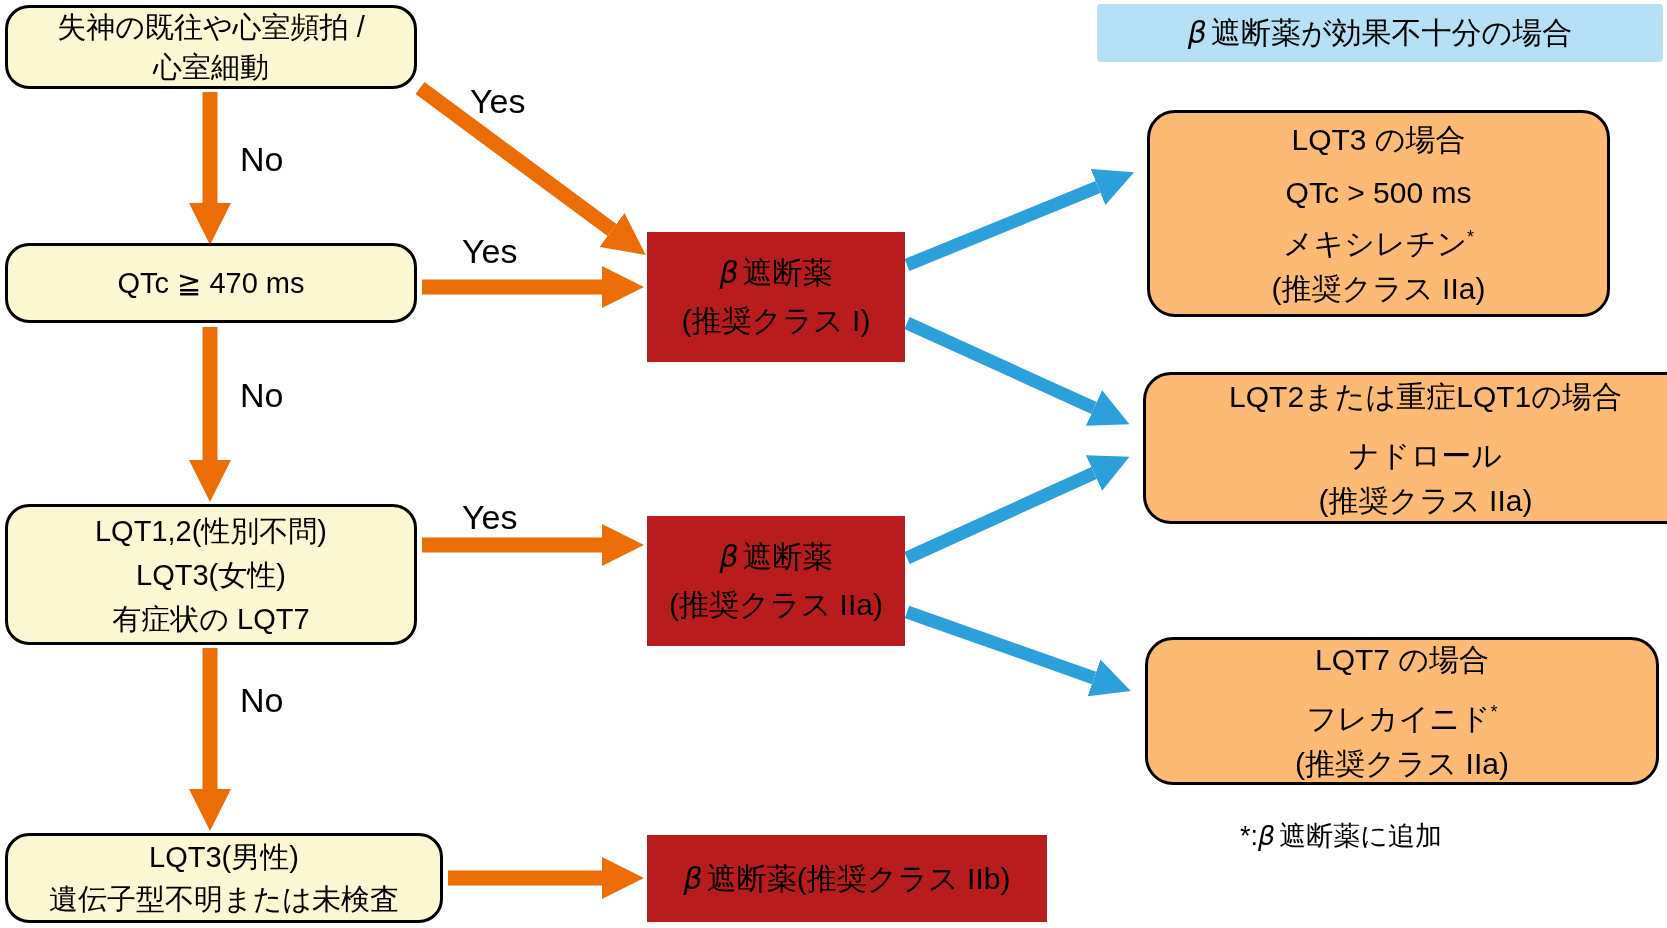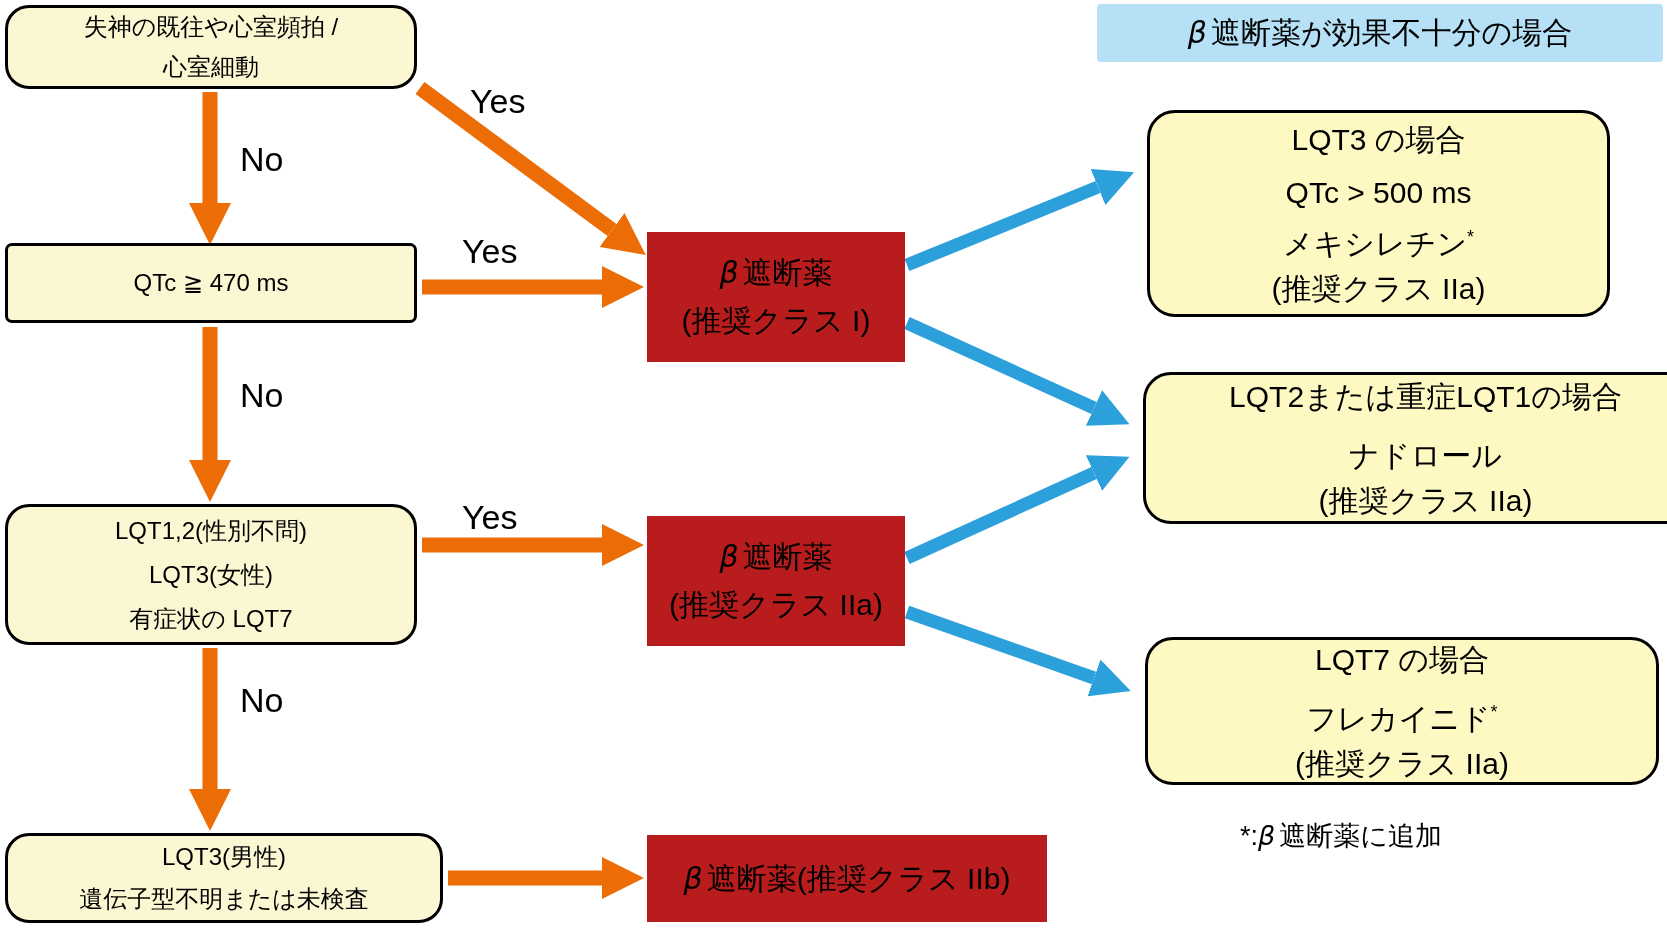--- a/index.html
+++ b/index.html
@@ -16,7 +16,7 @@
   }
   .yellow {
     background:#FBF7D2; border:3px solid #000; border-radius:24px;
-    font-size:24px; line-height:44px;
+    font-size:29px; line-height:44px;
   }
   .orange {
     background:#b91c1c; border:none;

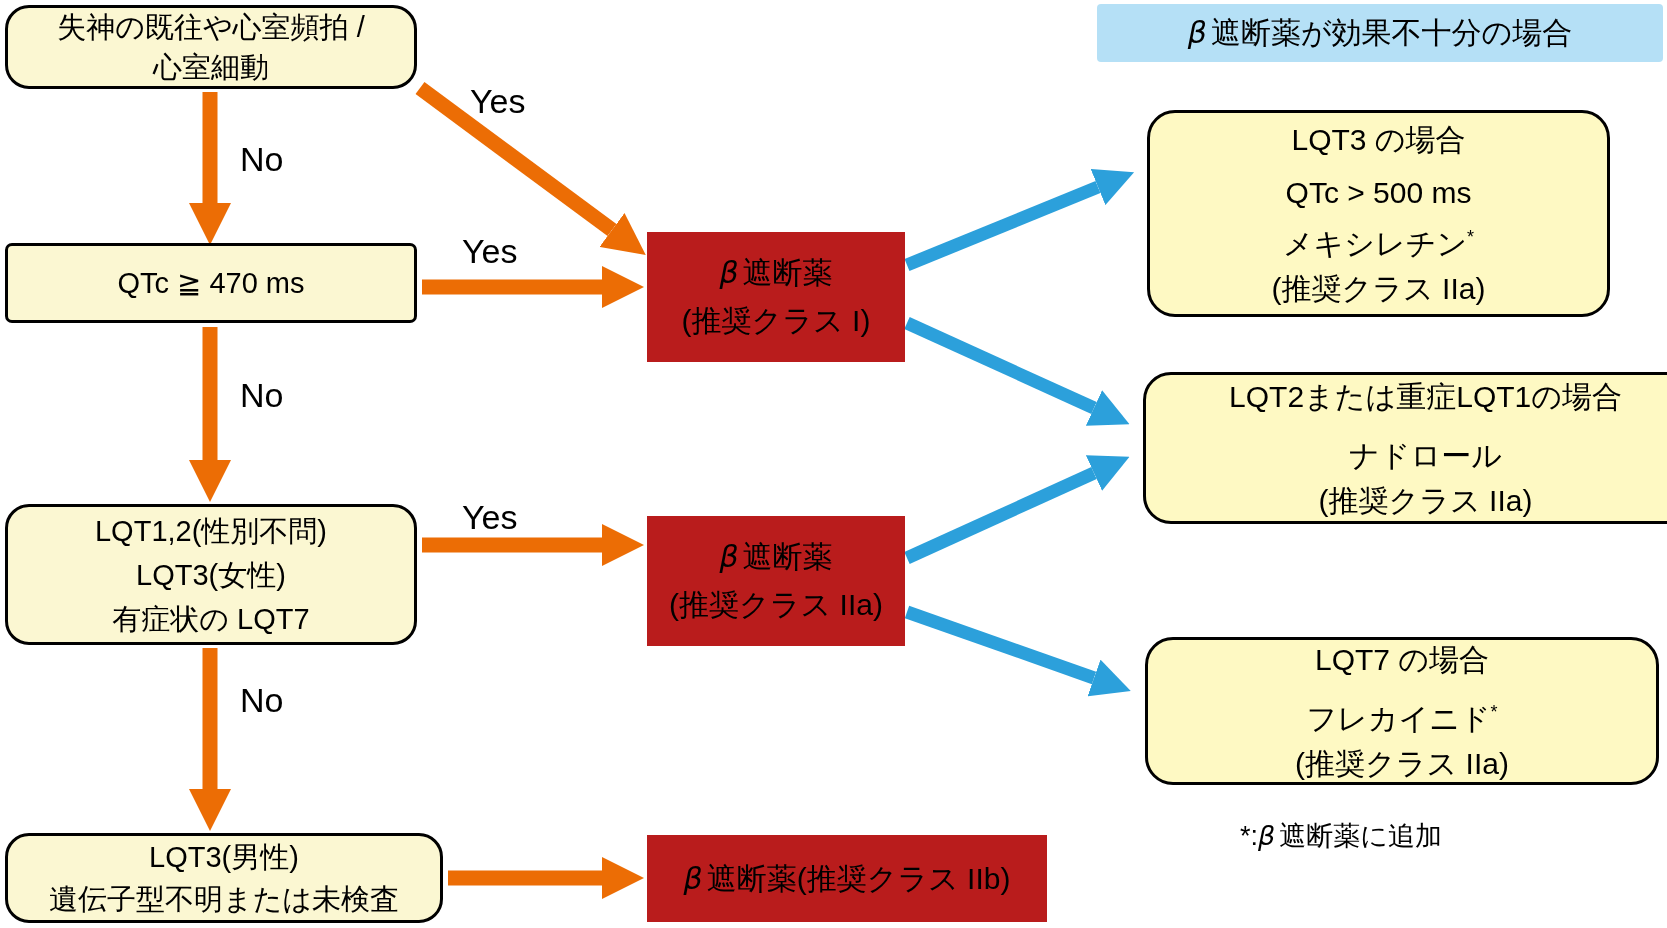--- a/index.html
+++ b/index.html
@@ -23,7 +23,7 @@
     font-size:30px; line-height:48px;
   }
   .blue {
-    background:#fef9c3; border:3px solid #000; border-radius:28px;
+    background:#fdba74; border:3px solid #000; border-radius:28px;
     font-size:30px; line-height:45px;
   }
   .bheader {

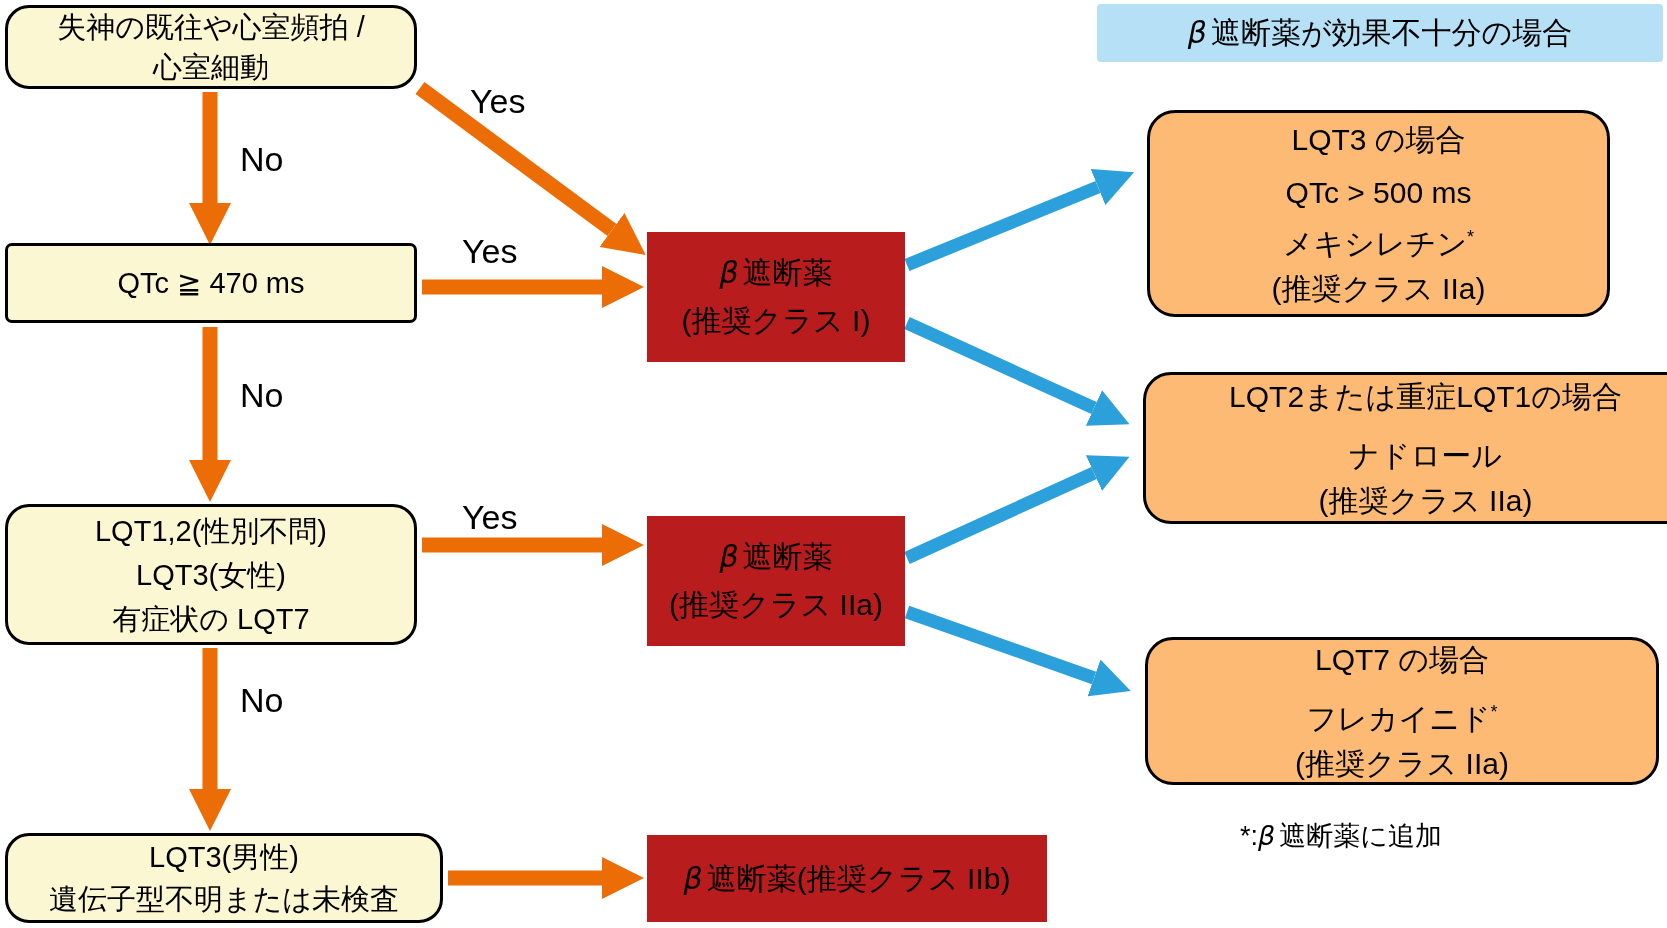--- a/index.html
+++ b/index.html
@@ -71,7 +71,7 @@
     <div>心室細動</div>
   </div>
 
-  <div class="box yellow" style="left:5px; top:243px; width:412px; height:80px;border-radius:7px;">
+  <div class="box yellow" style="left:5px; top:243px; width:412px; height:80px;">
     <div>QTc ≧ 470 ms</div>
   </div>
 

